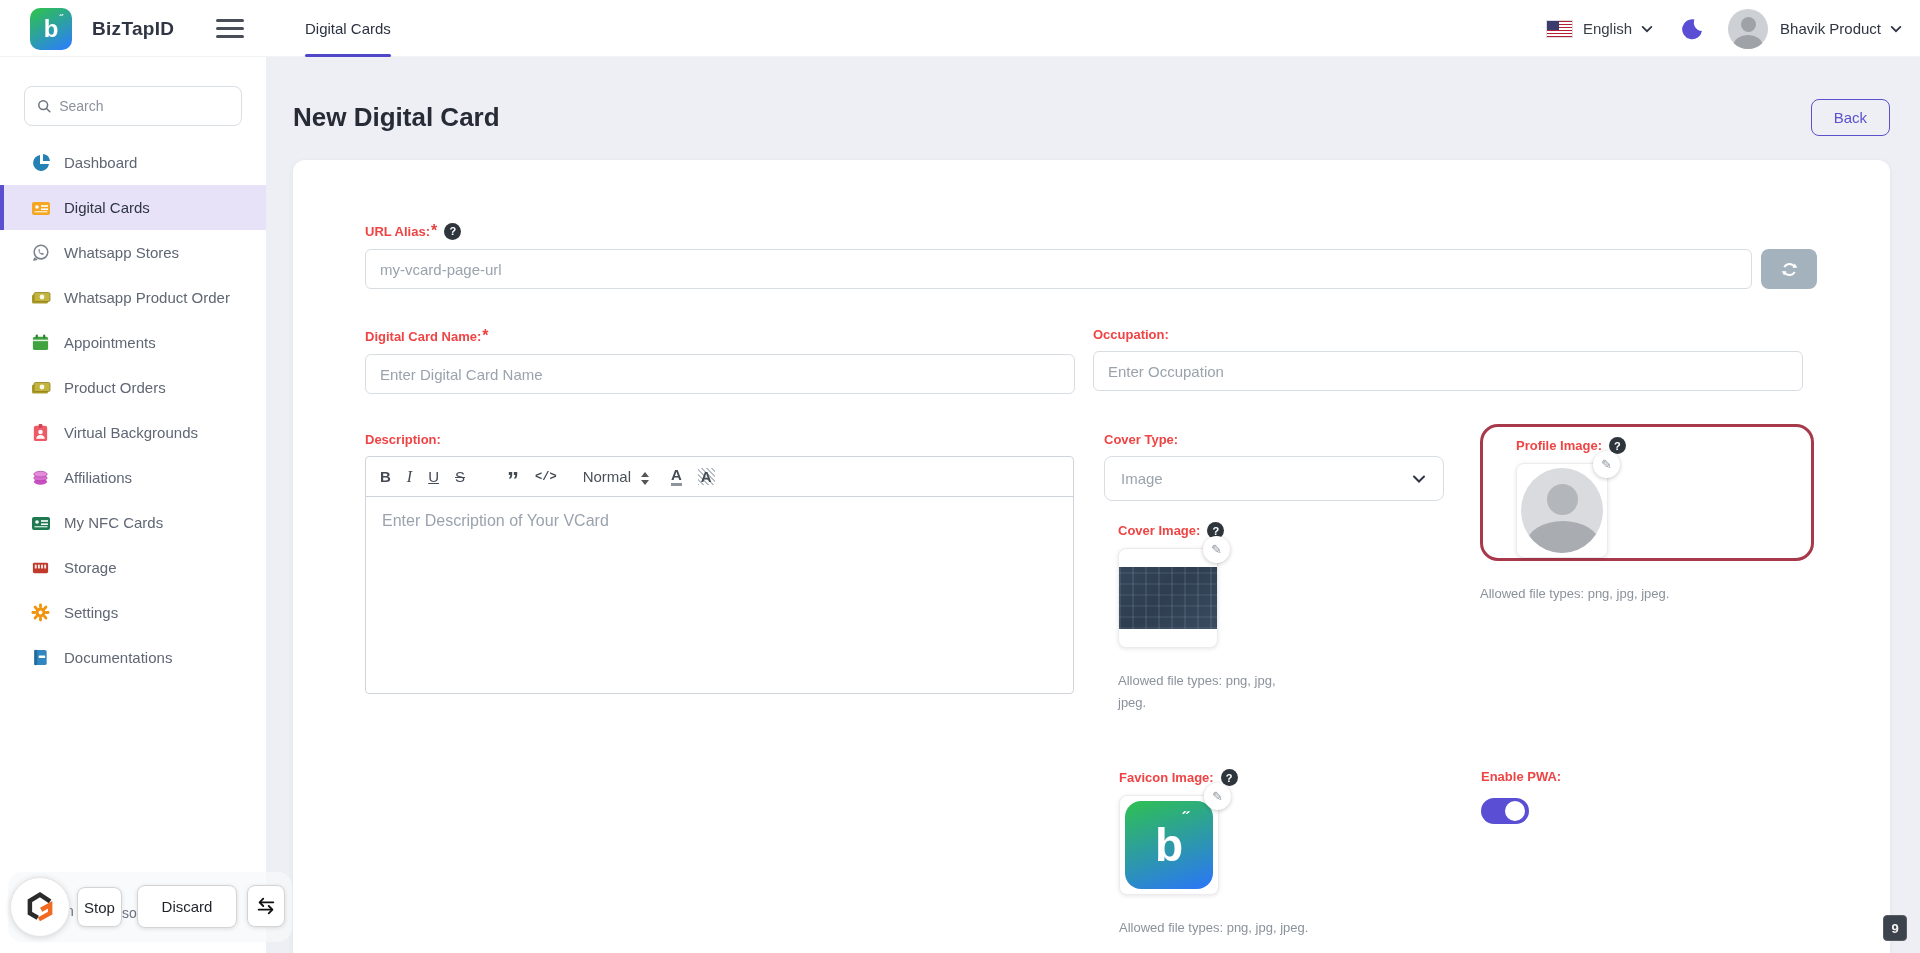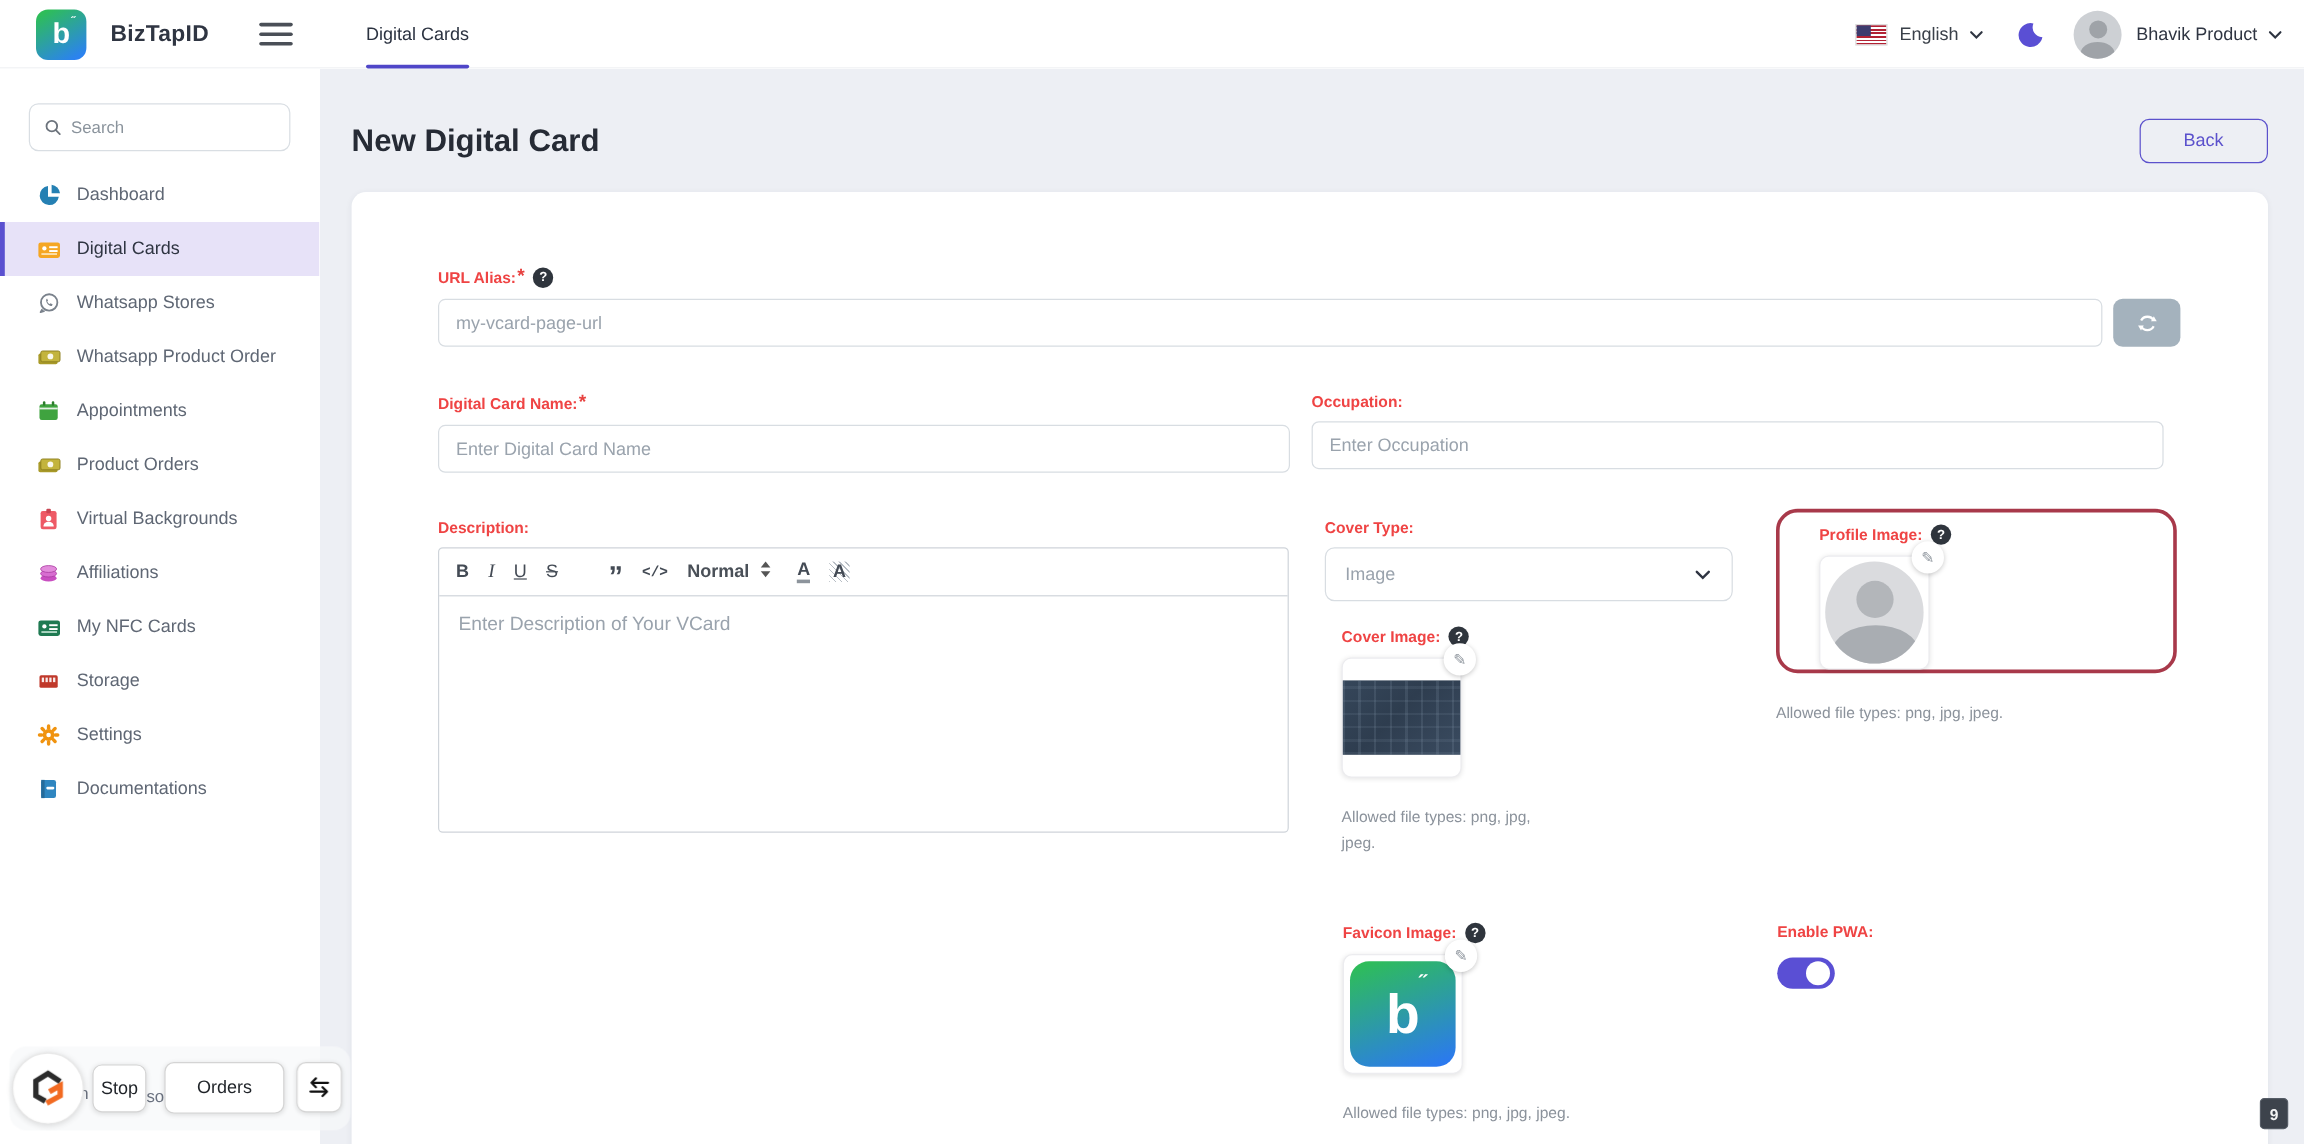--- a/index.html
+++ b/index.html
@@ -50,7 +50,7 @@
   .page-head { position:absolute; top:42px; left:27px; right:30px; display:flex; align-items:center; justify-content:space-between; }
   .page-title { font-size:26px; font-weight:600; color:#262b35;text-align:right; }
   .back-btn { border:1.5px solid #5b51cc; color:#5b51cc; background:transparent; border-radius:8px;
-    font-size:15px; padding:9px 36px; cursor:pointer; font-family:"Liberation Sans",sans-serif; }
+    font-size:15px; padding:9px 22px; cursor:pointer; font-family:"Liberation Sans",sans-serif; }
 
   .card { position:absolute; top:103px; left:27px; width:1597px; height:860px; background:#fff;
     border-radius:12px; box-shadow:0 1px 5px rgba(40,50,70,.06); padding:62px 73px 40px 72px; }

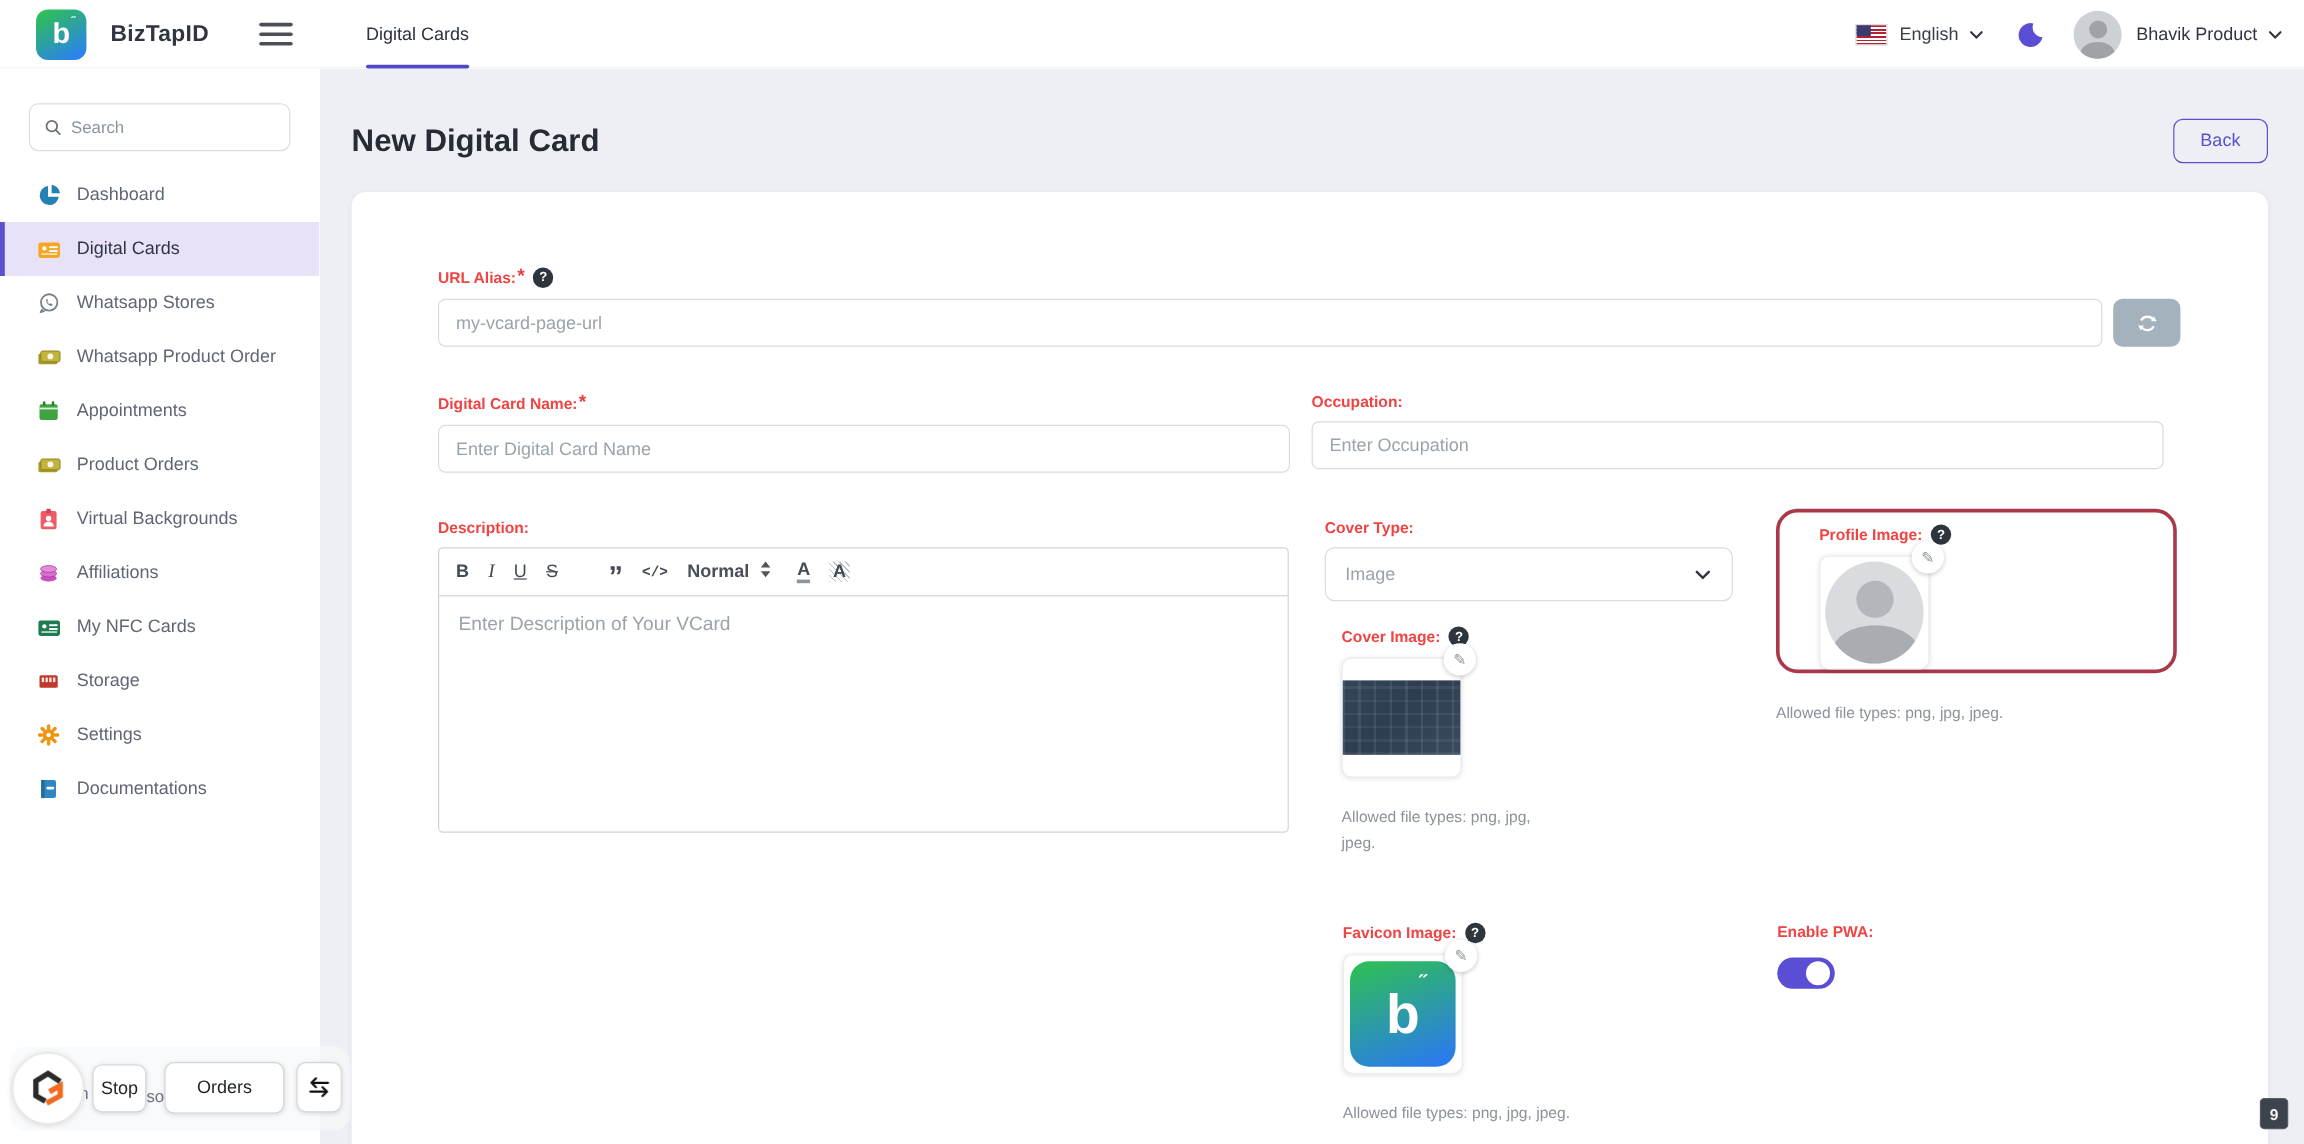--- a/index.html
+++ b/index.html
@@ -84,7 +84,7 @@
   .tb.quote { font-size:24px; font-weight:700; margin-top:8px; }
   .tb.code { font-family:"Liberation Mono",monospace; font-size:12px; font-weight:700; }
   .tb-sep { width:10px; }
-  .fmt { display:flex; align-items:flex-start; gap:10px; cursor:pointer; color:#4a5058; font-size:15px; margin-left:0;font-weight:bold; }
+  .fmt { display:flex; align-items:flex-end; gap:10px; cursor:pointer; color:#4a5058; font-size:15px; margin-left:10px; }
   .fmt .tris { display:flex; flex-direction:column; gap:3px; }
   .fmt .tri-up { width:0; height:0; border-left:4px solid transparent; border-right:4px solid transparent; border-bottom:5px solid #555; }
   .fmt .tri-dn { width:0; height:0; border-left:4px solid transparent; border-right:4px solid transparent; border-top:5px solid #555; }

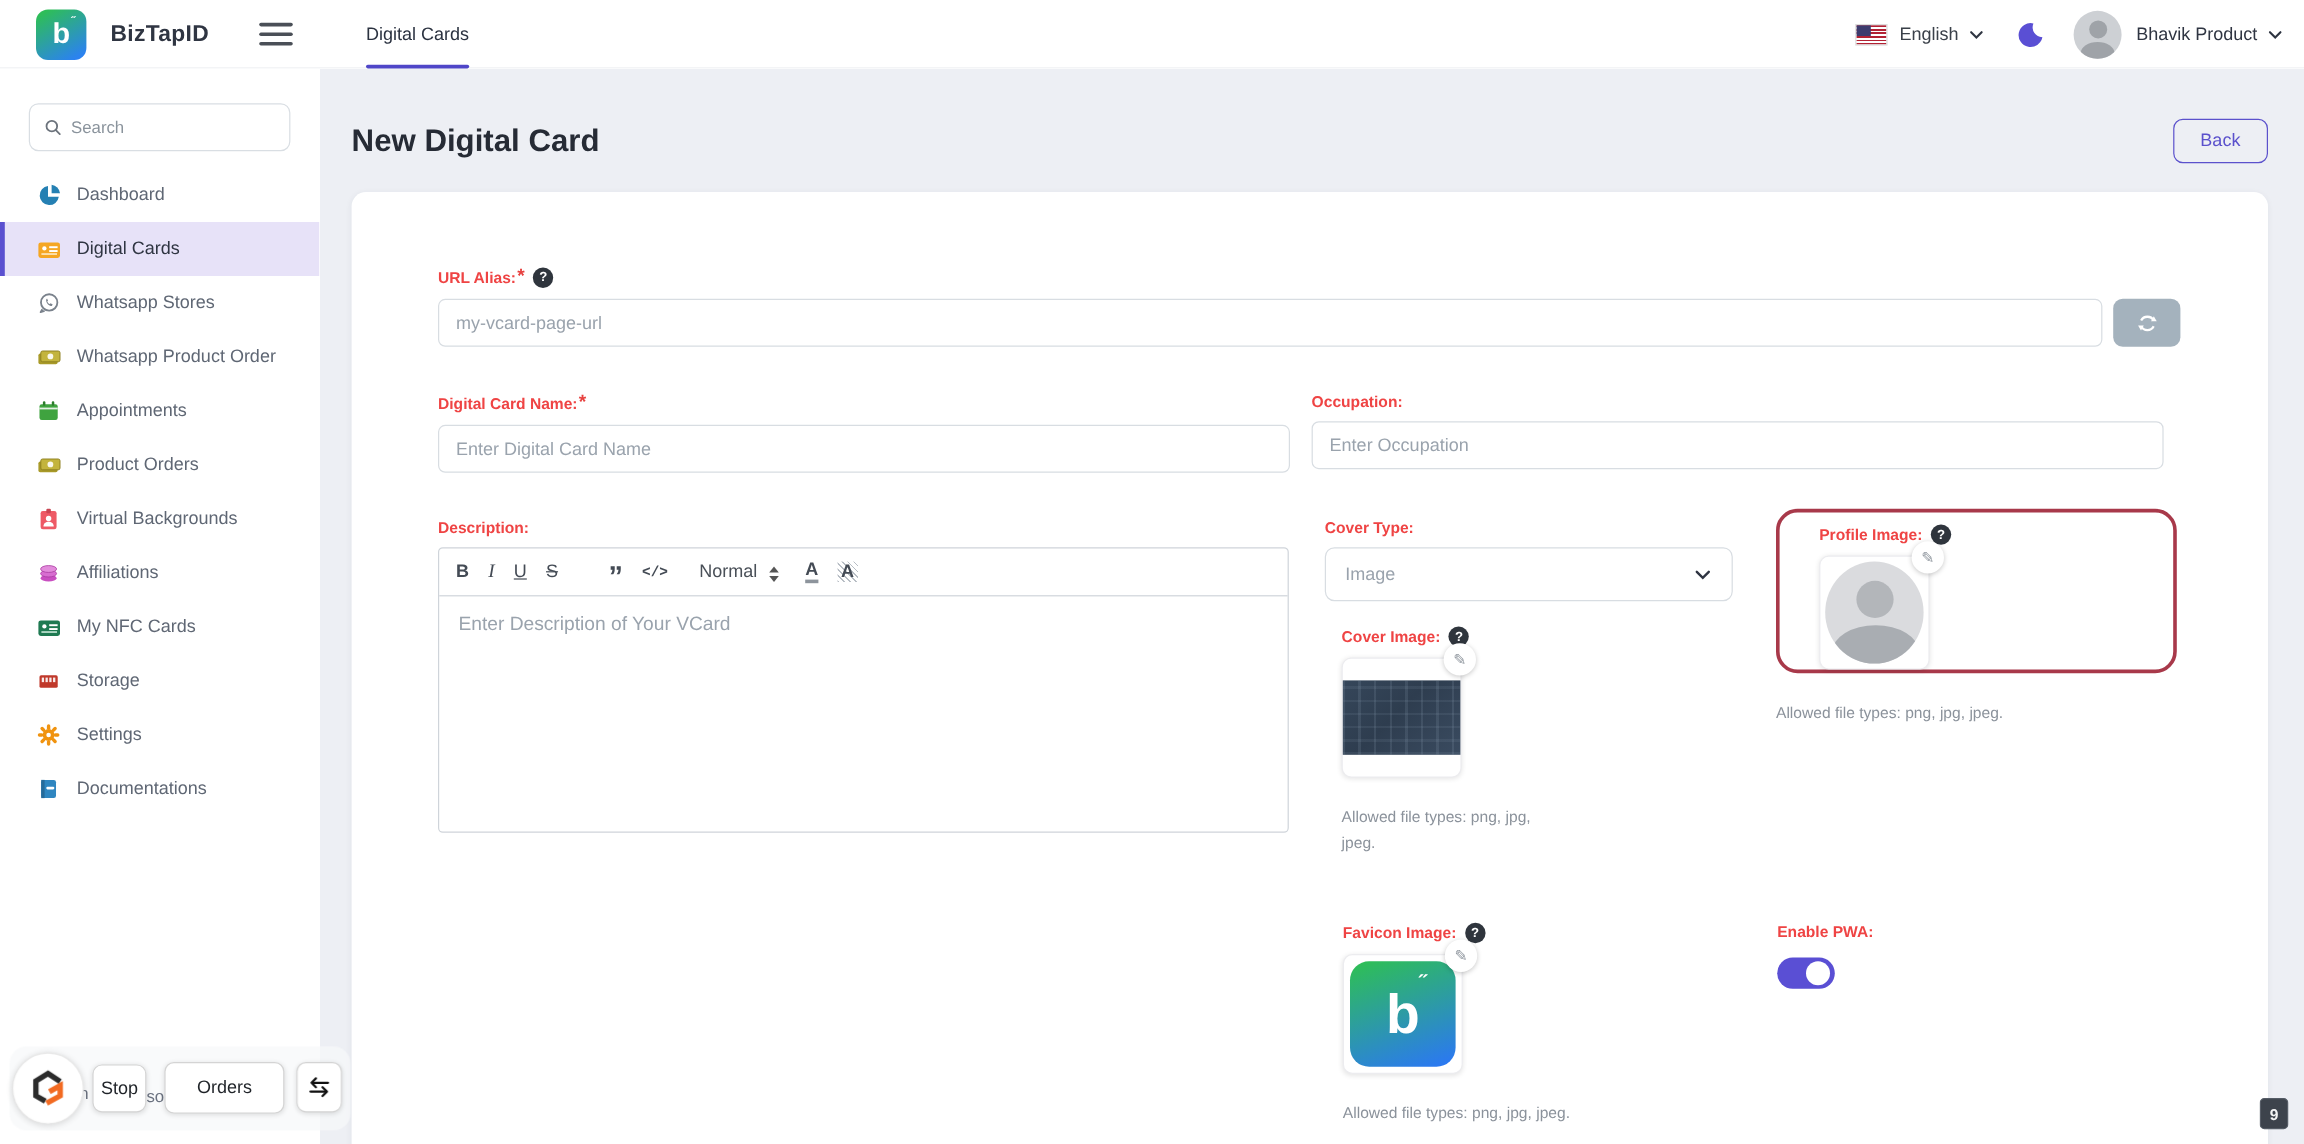--- a/index.html
+++ b/index.html
@@ -491,7 +491,7 @@
   </svg>
 </div>
 <button class="ov-btn ov-stop">Stop</button>
-<button class="ov-btn ov-discard">Orders</button>
+<button class="ov-btn ov-discard">Discard</button>
 <button class="ov-btn ov-arrows">
   <svg width="22" height="22" viewBox="0 0 24 24">
     <g fill="none" stroke="#111" stroke-width="2" stroke-linecap="round" stroke-linejoin="round">

